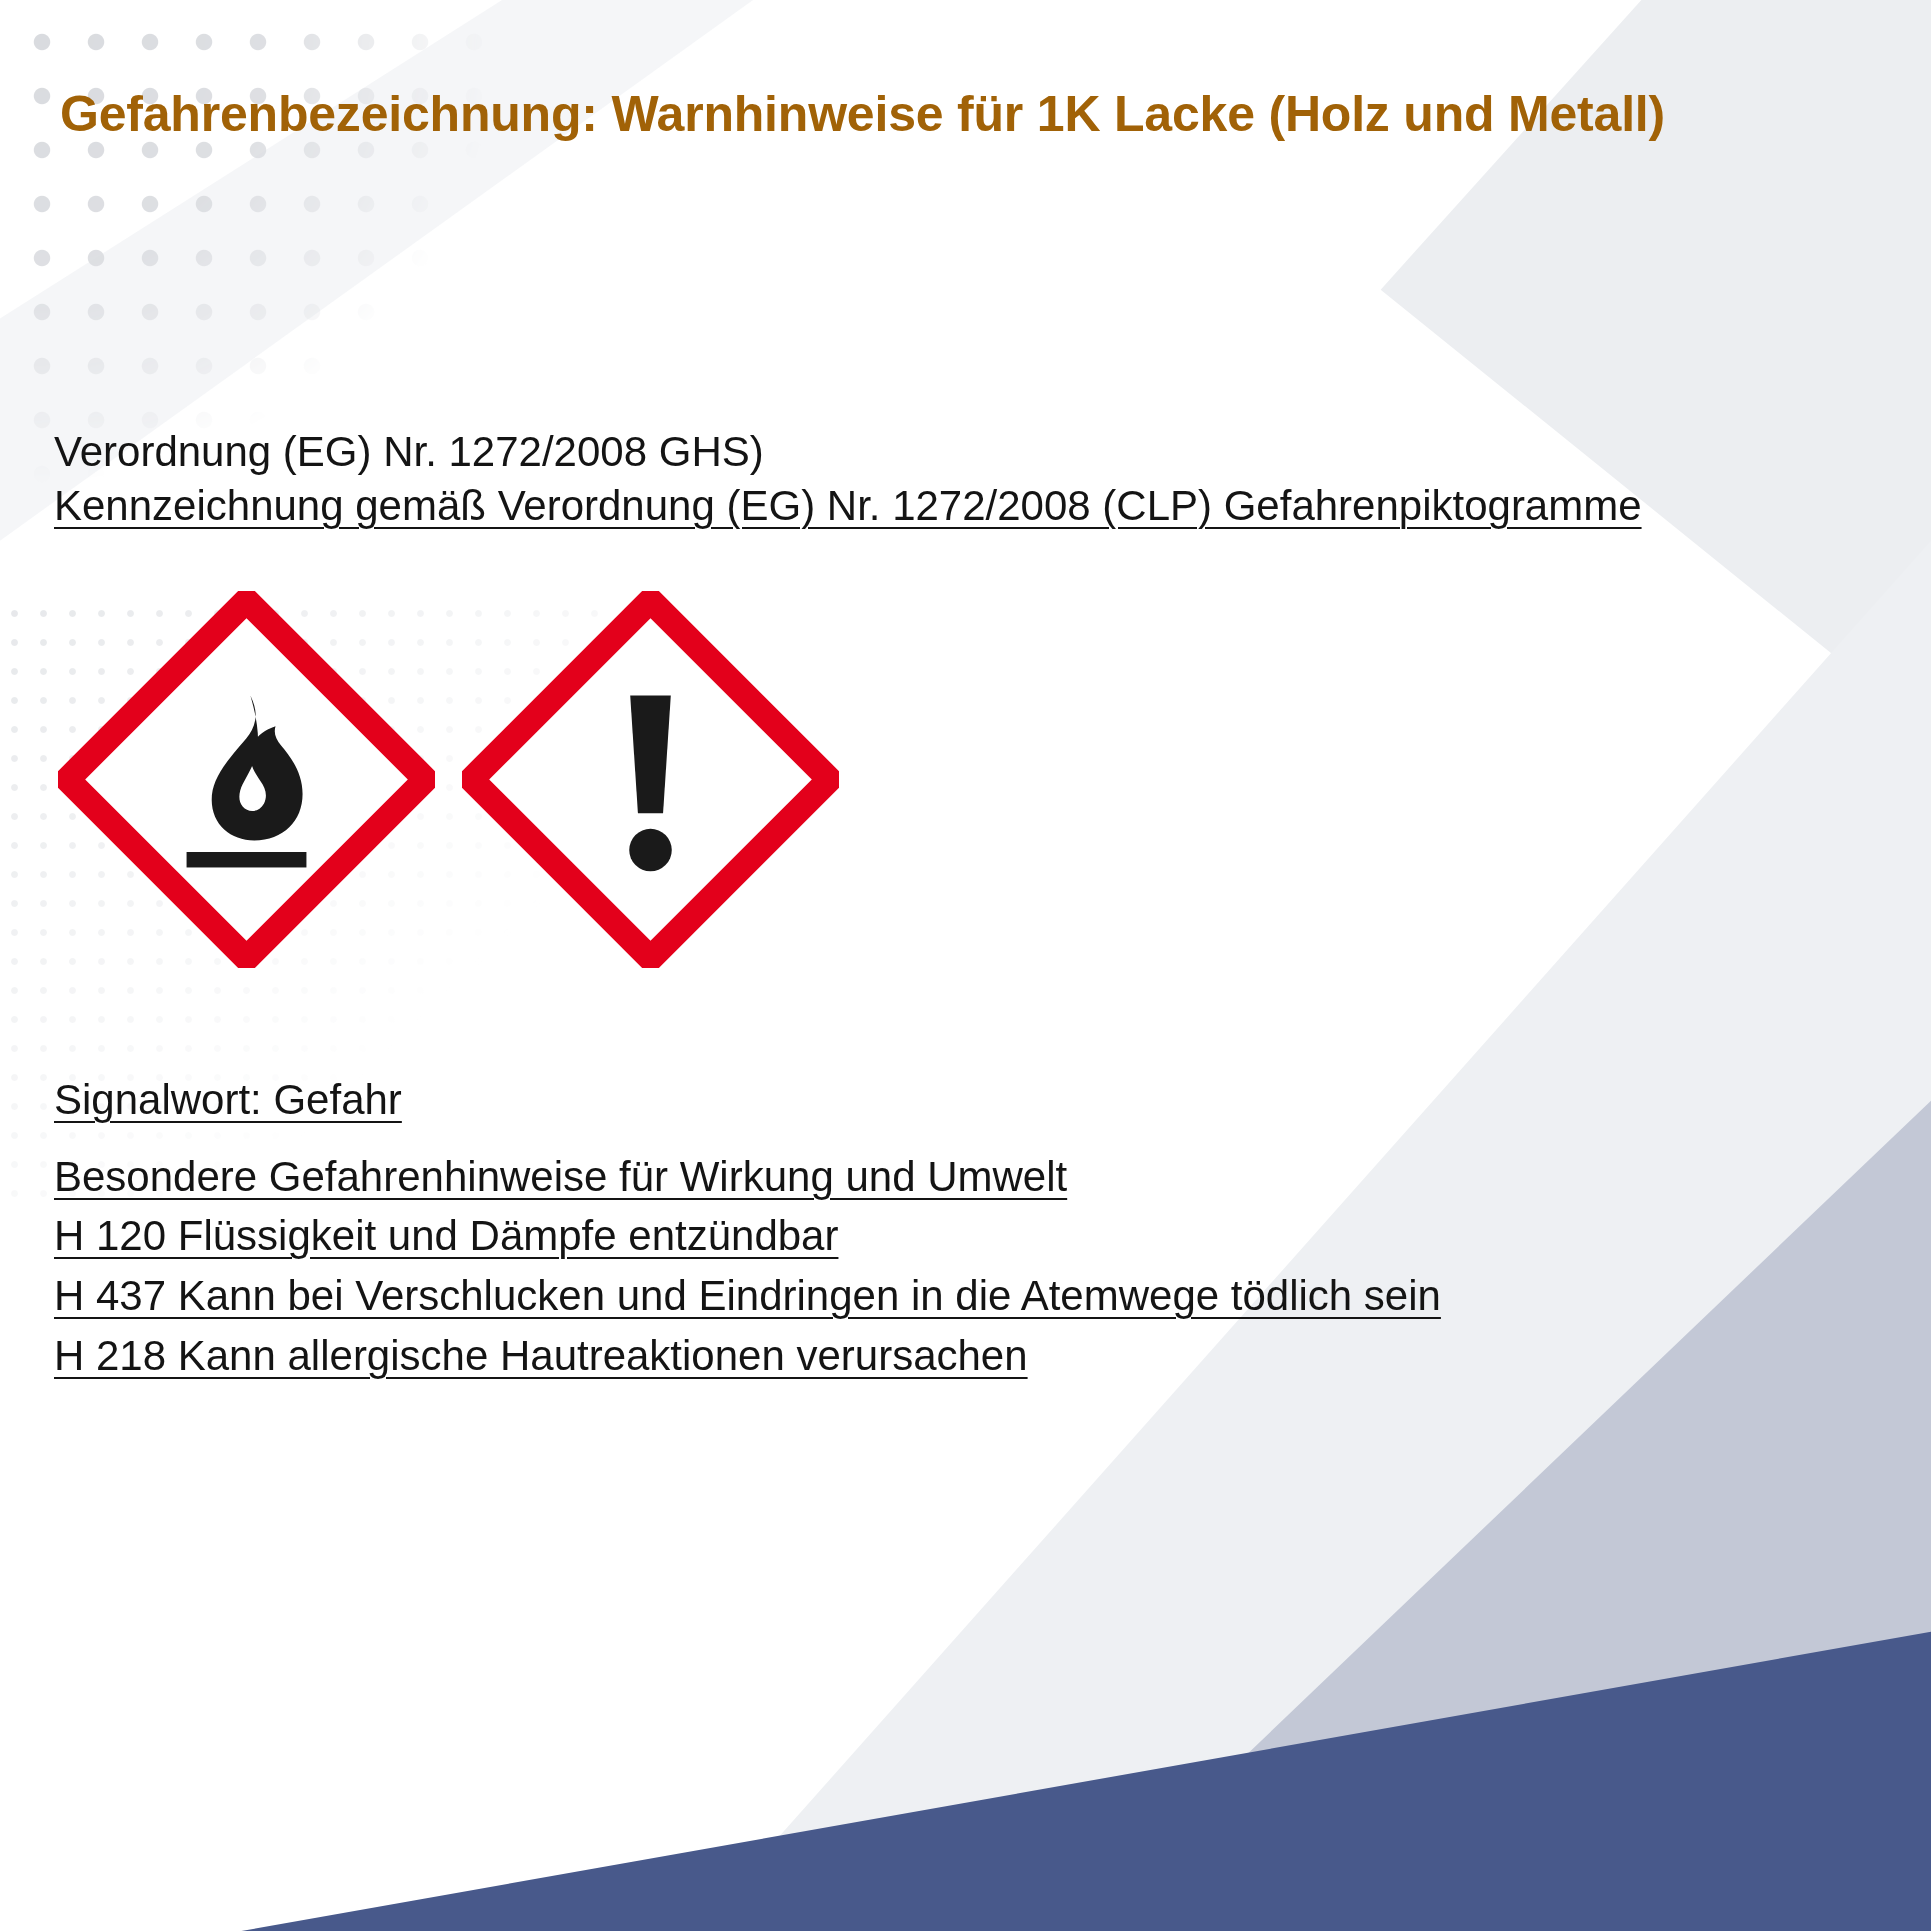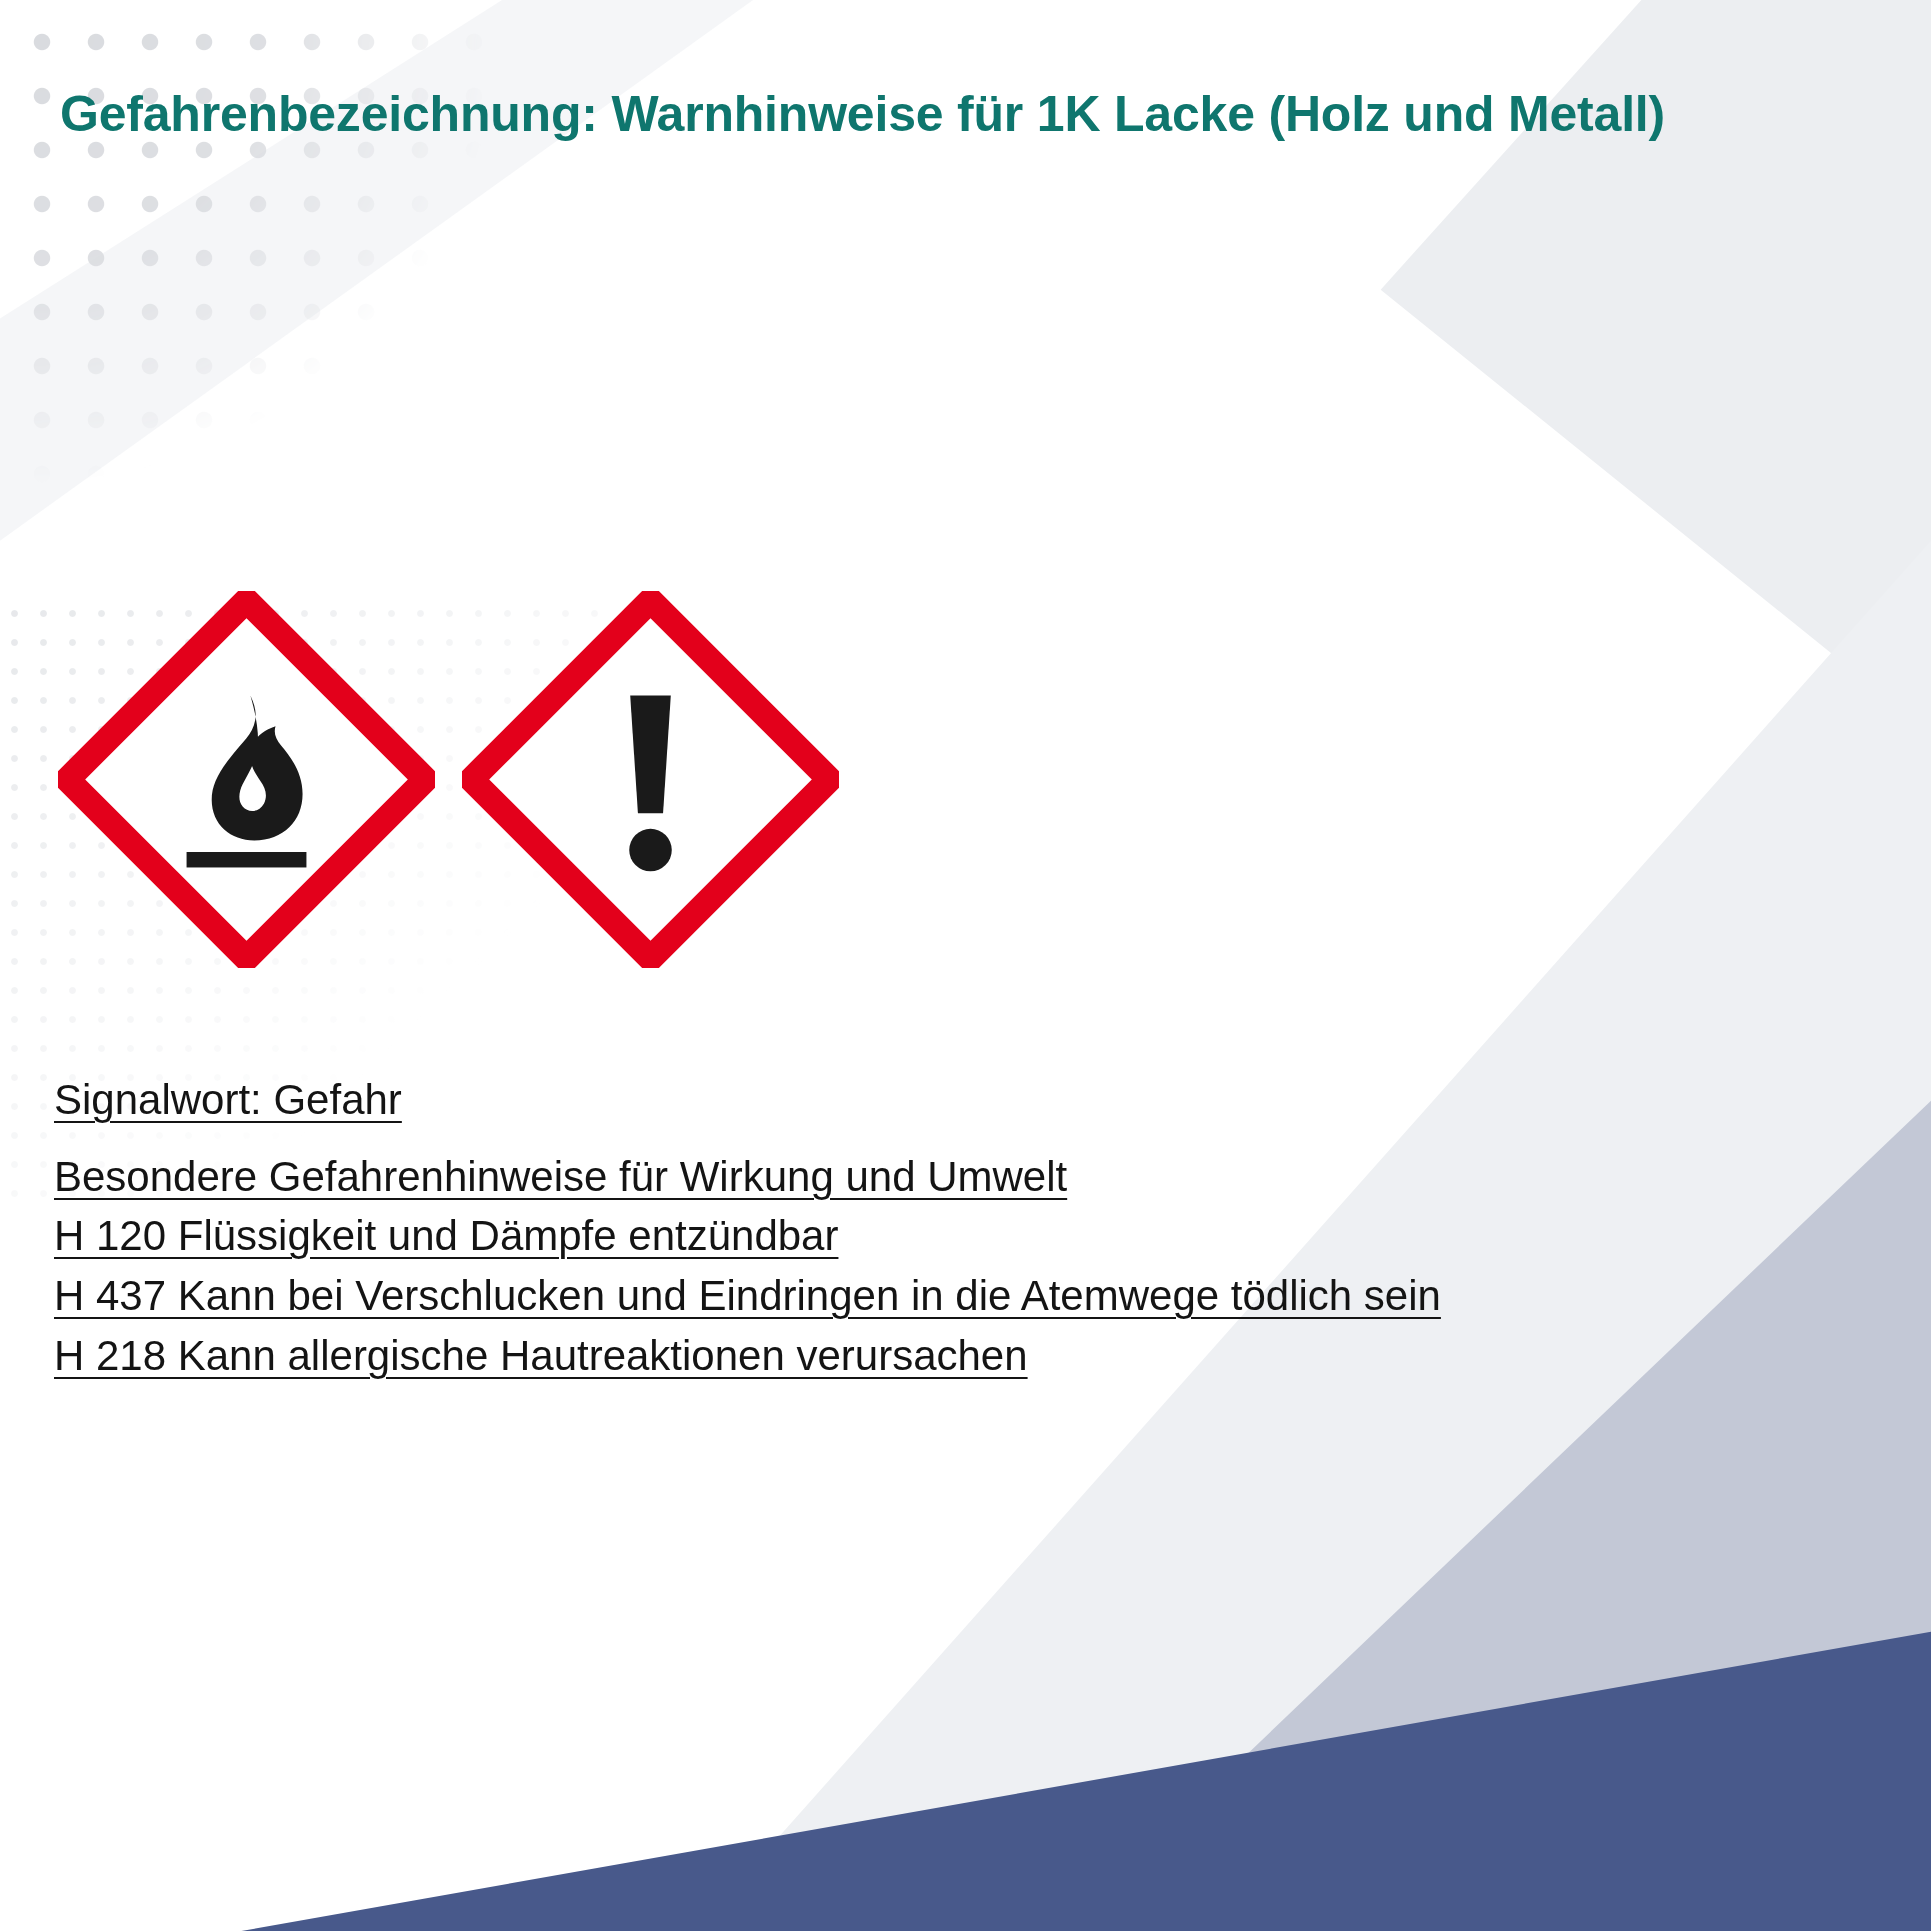--- a/index.html
+++ b/index.html
@@ -66,7 +66,7 @@
     top: 85px;
     font-size: 50px;
     font-weight: bold;
-    color: #0f766e;
+    color: #a16207;
     letter-spacing: -0.2px;
     white-space: nowrap;
     text-align: right;

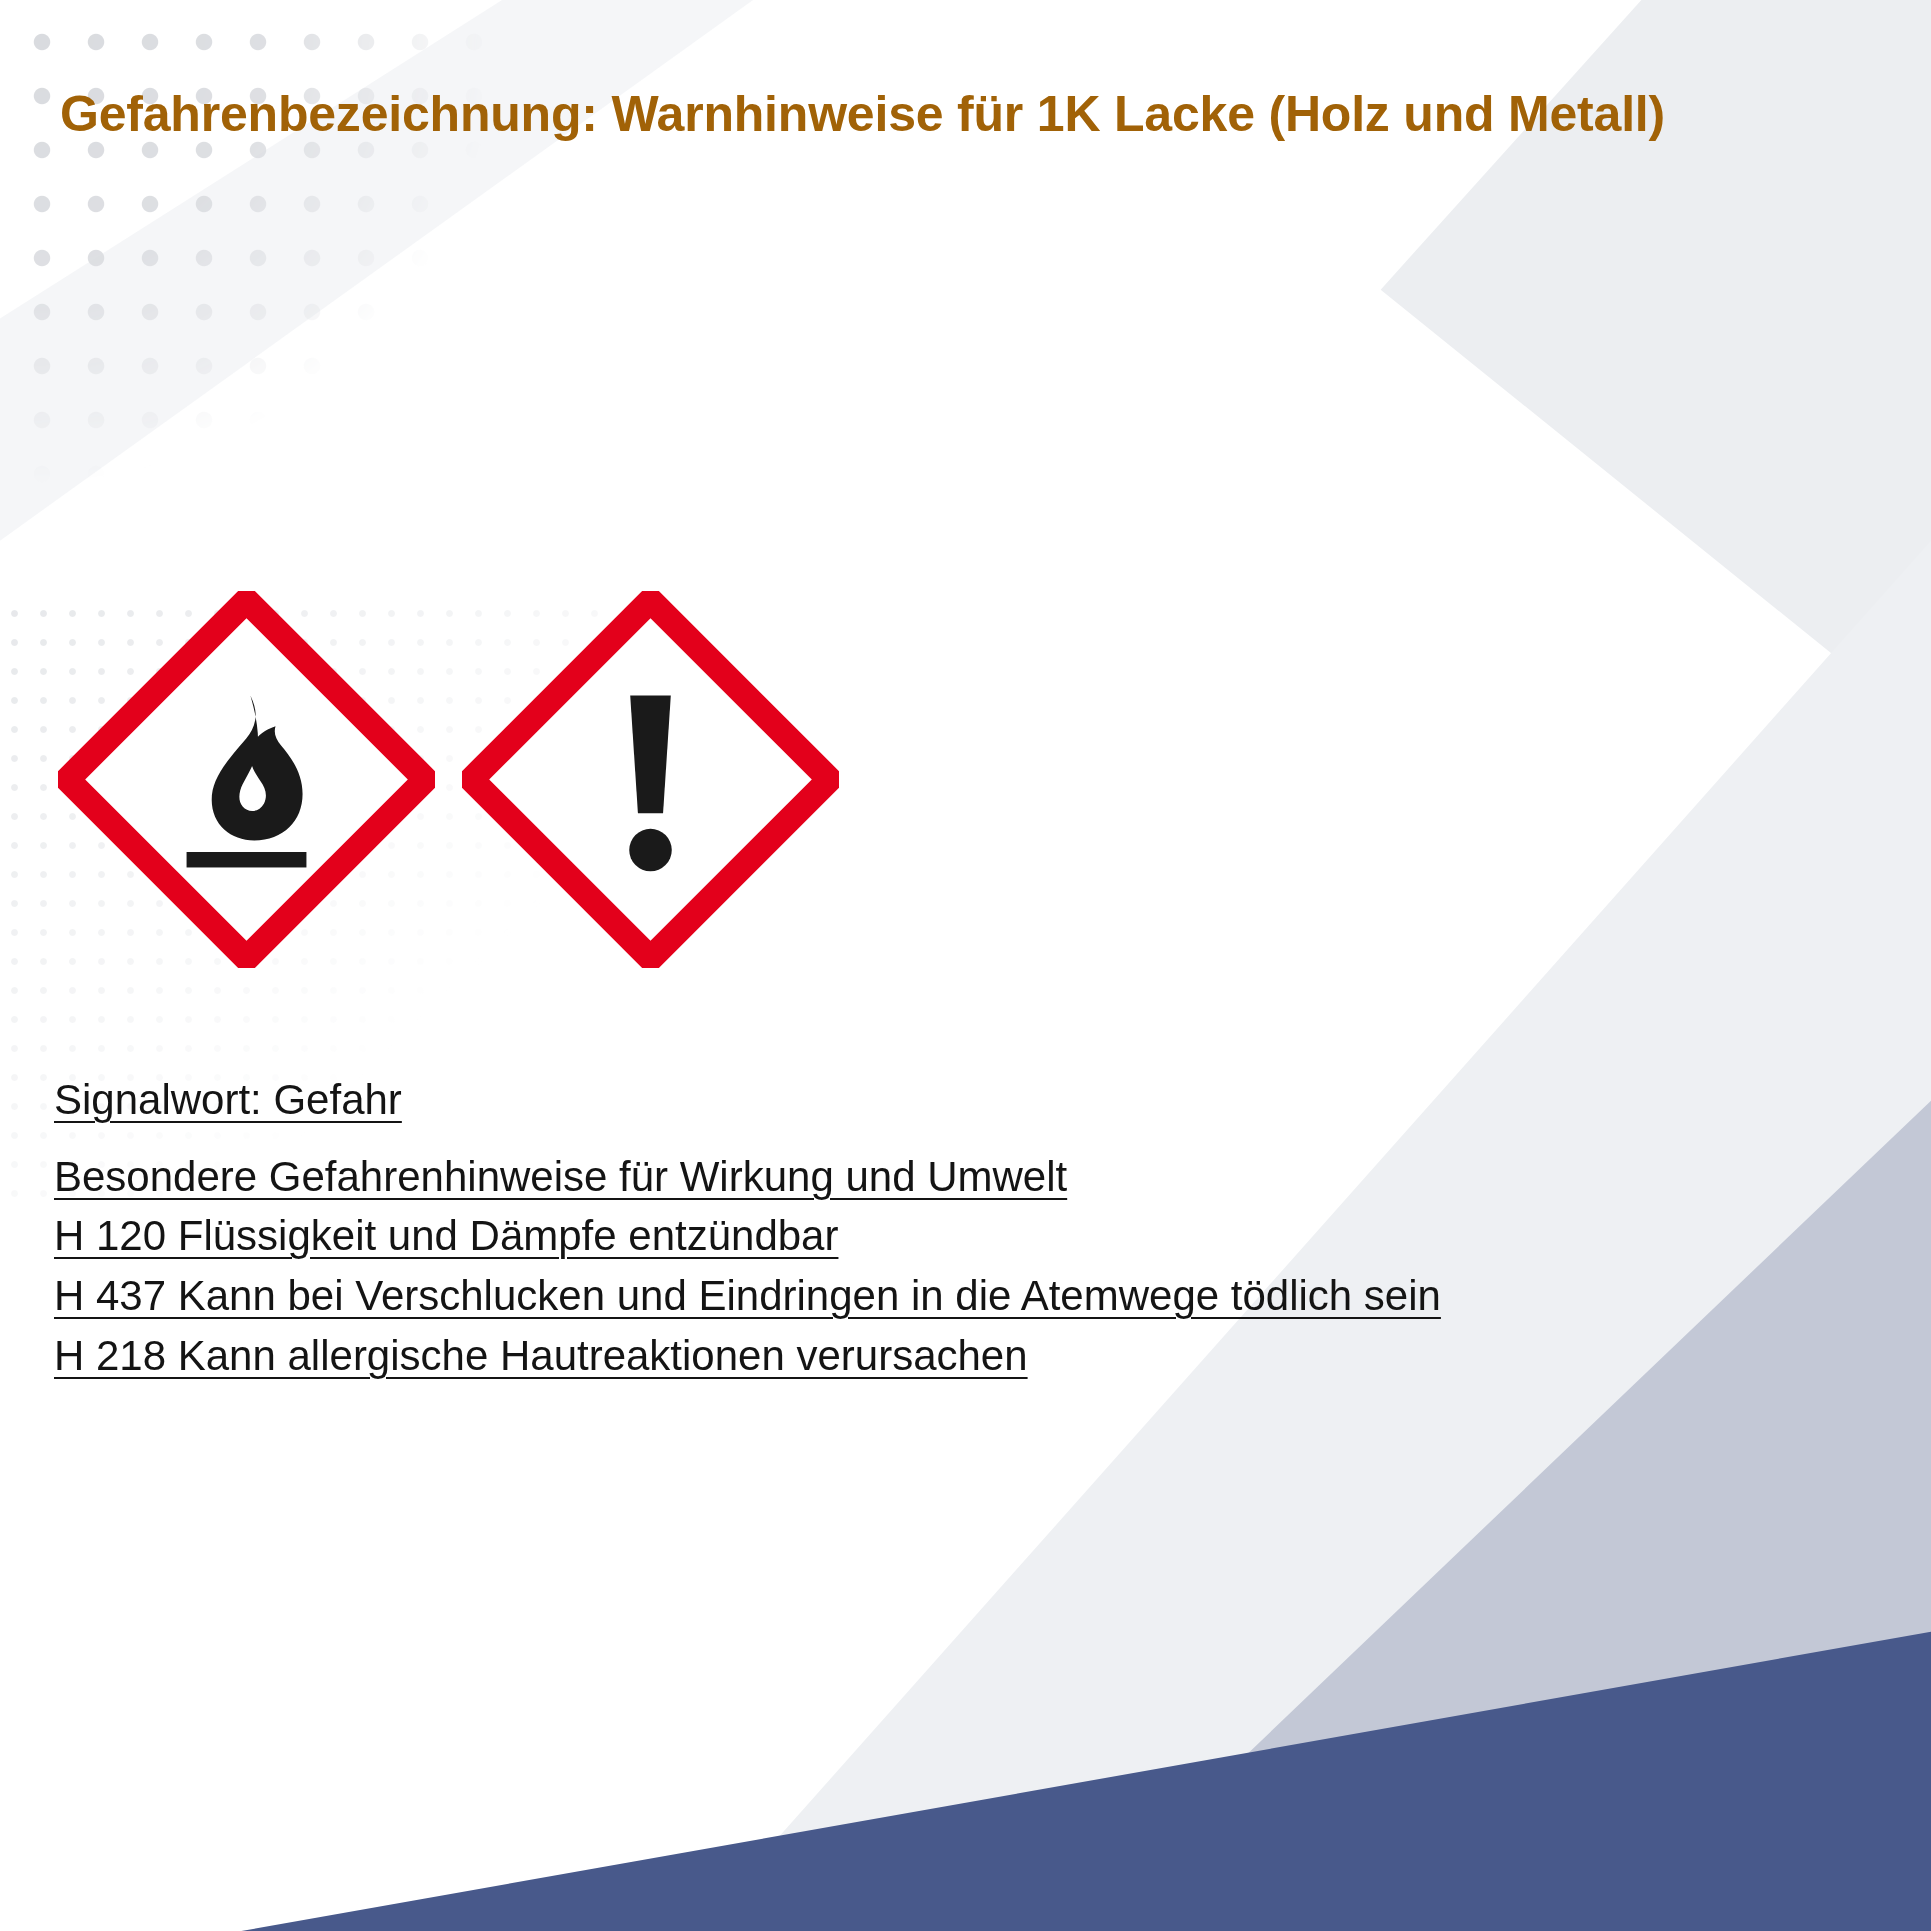--- a/index.html
+++ b/index.html
@@ -147,6 +147,10 @@
 
     <div class="title">Gefahrenbezeichnung:  Warnhinweise für 1K Lacke (Holz und Metall)</div>
 
+    <div class="reg-block">
+      <div class="reg-line-1">Verordnung (EG) Nr. 1272/2008 GHS)</div>
+      <div class="reg-line-2">Kennzeichnung gemäß Verordnung (EG) Nr. 1272/2008 (CLP) Gefahrenpiktogramme</div>
+    </div>
 
     <div class="pictograms">
 

